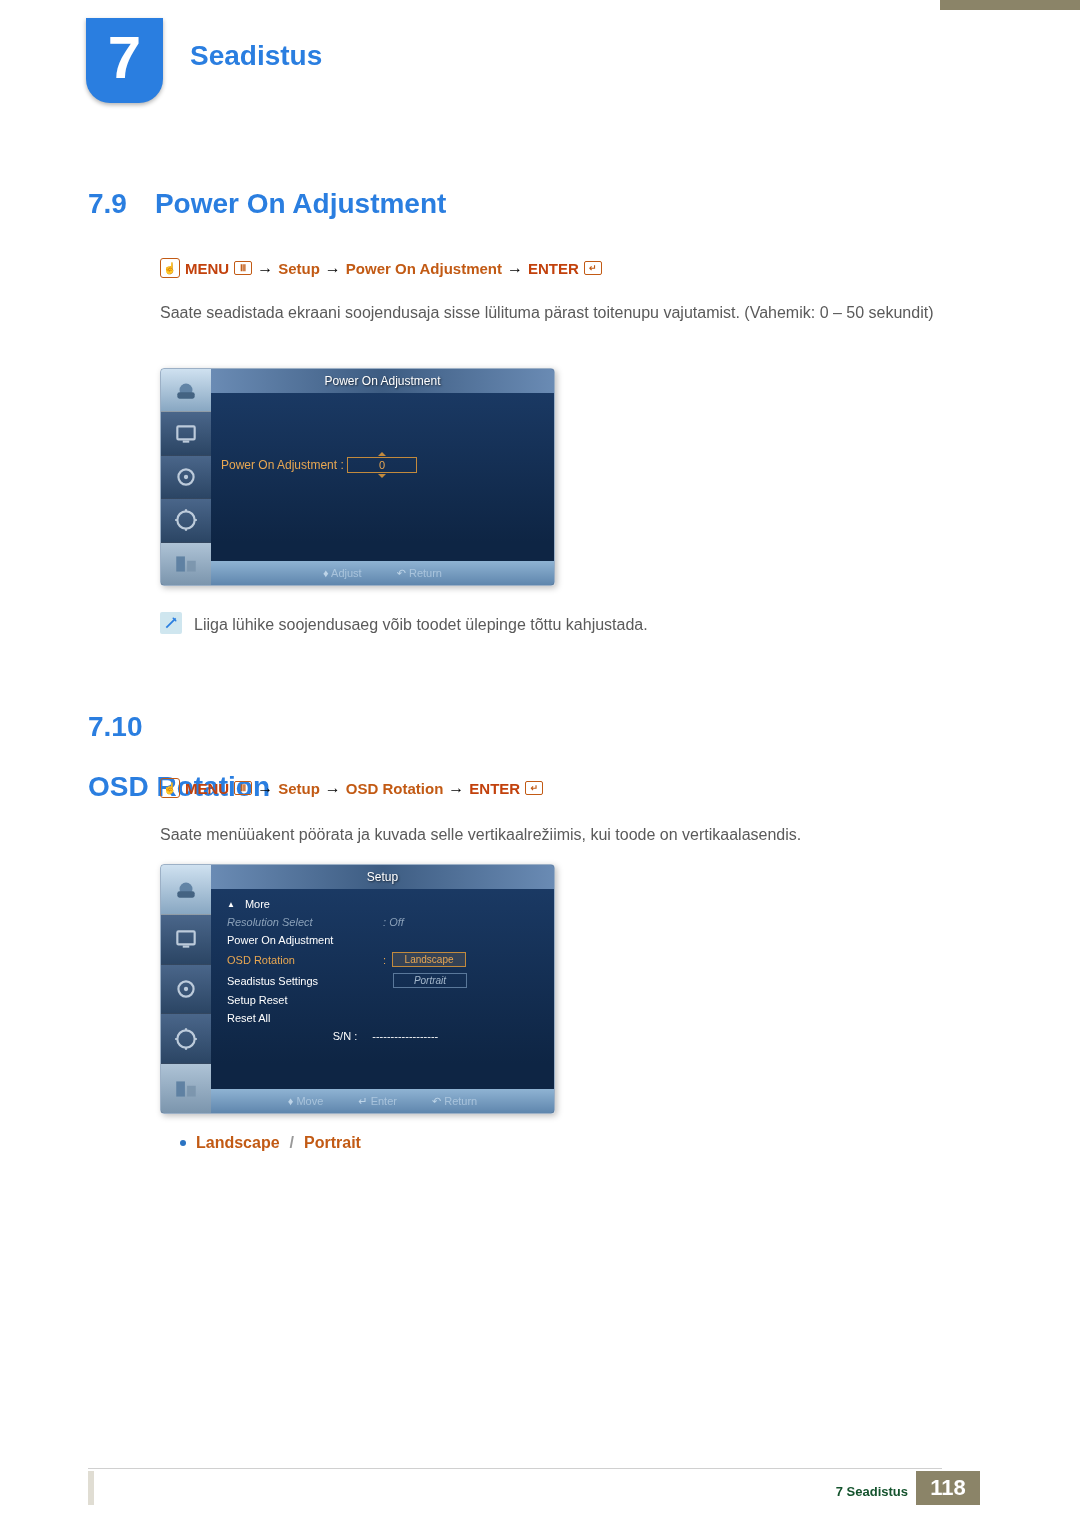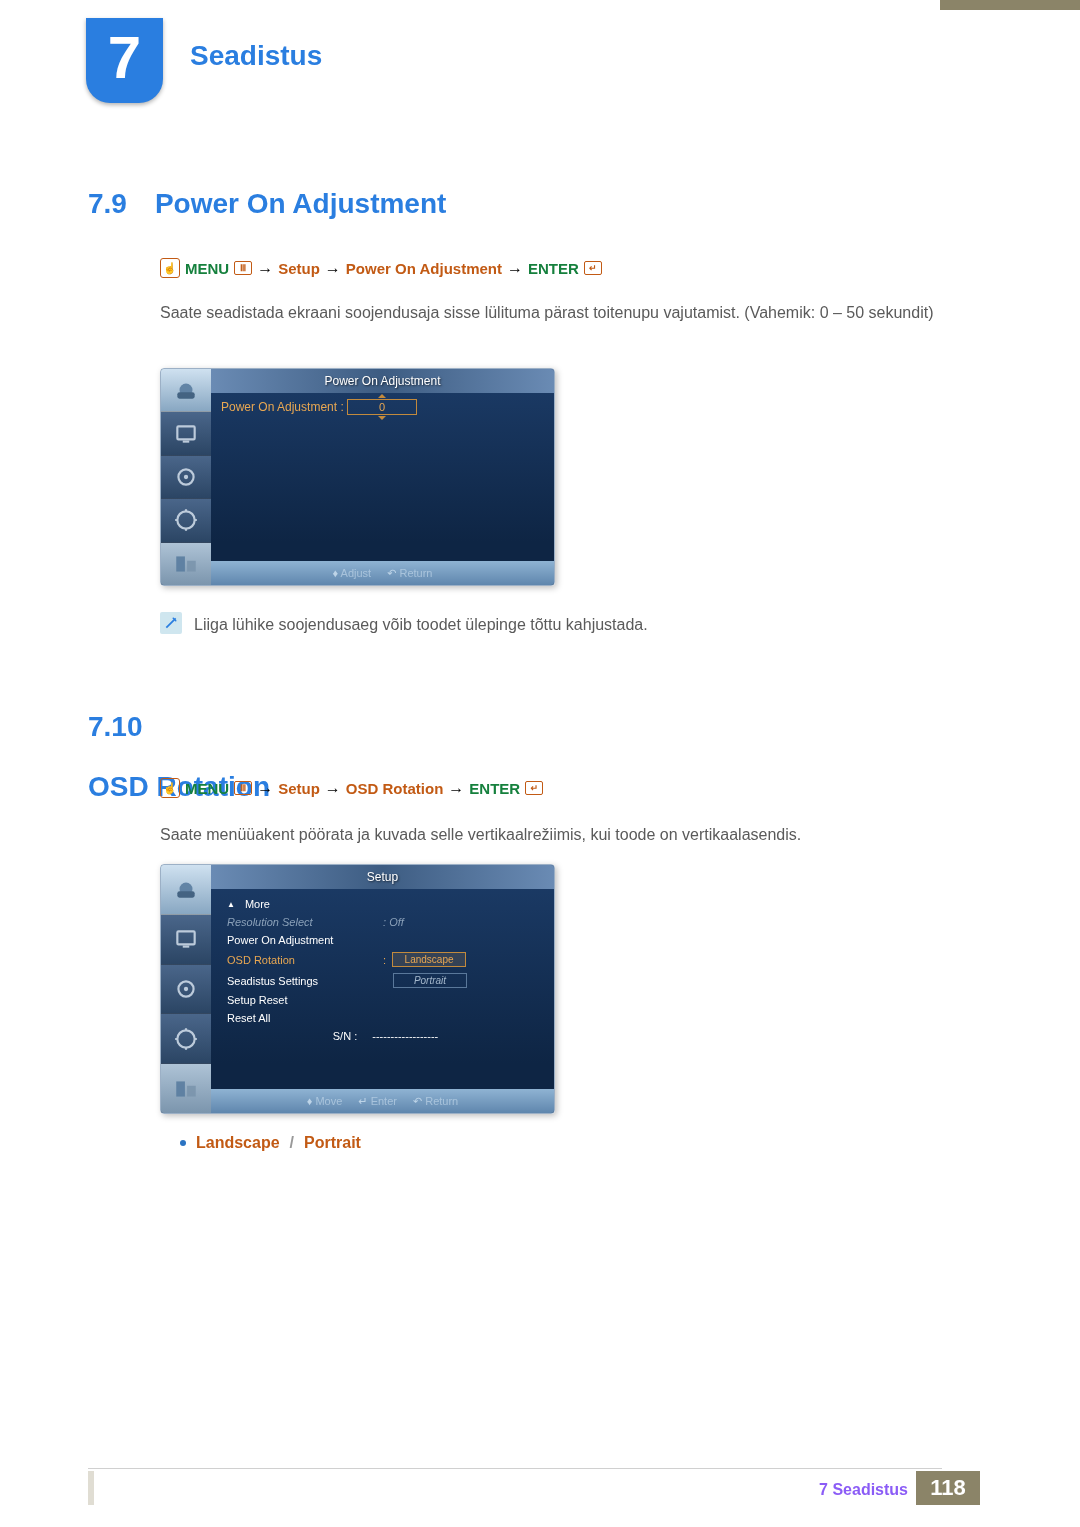--- a/index.html
+++ b/index.html
@@ -32,7 +32,7 @@
   .navpath { display: flex; align-items: center; flex-wrap: wrap; gap: 5px; font-weight: bold; font-size: 15px; }
   .nav-icon { width: 20px; height: 20px; border: 1.5px solid #c25a14; border-radius: 3px; display: inline-flex; align-items: center; justify-content: center; font-size: 11px; color: #c25a14; }
   .nav-icon.small { width: 18px; height: 14px; border-radius:2px; font-size:9px;}
-  .nav-black { color: #15803d; }
+  .nav-black { color: #c2410c; }
   .nav-orange { color: #c25a14; }
   .nav-arrow { color: #000; font-size:16px;}
 

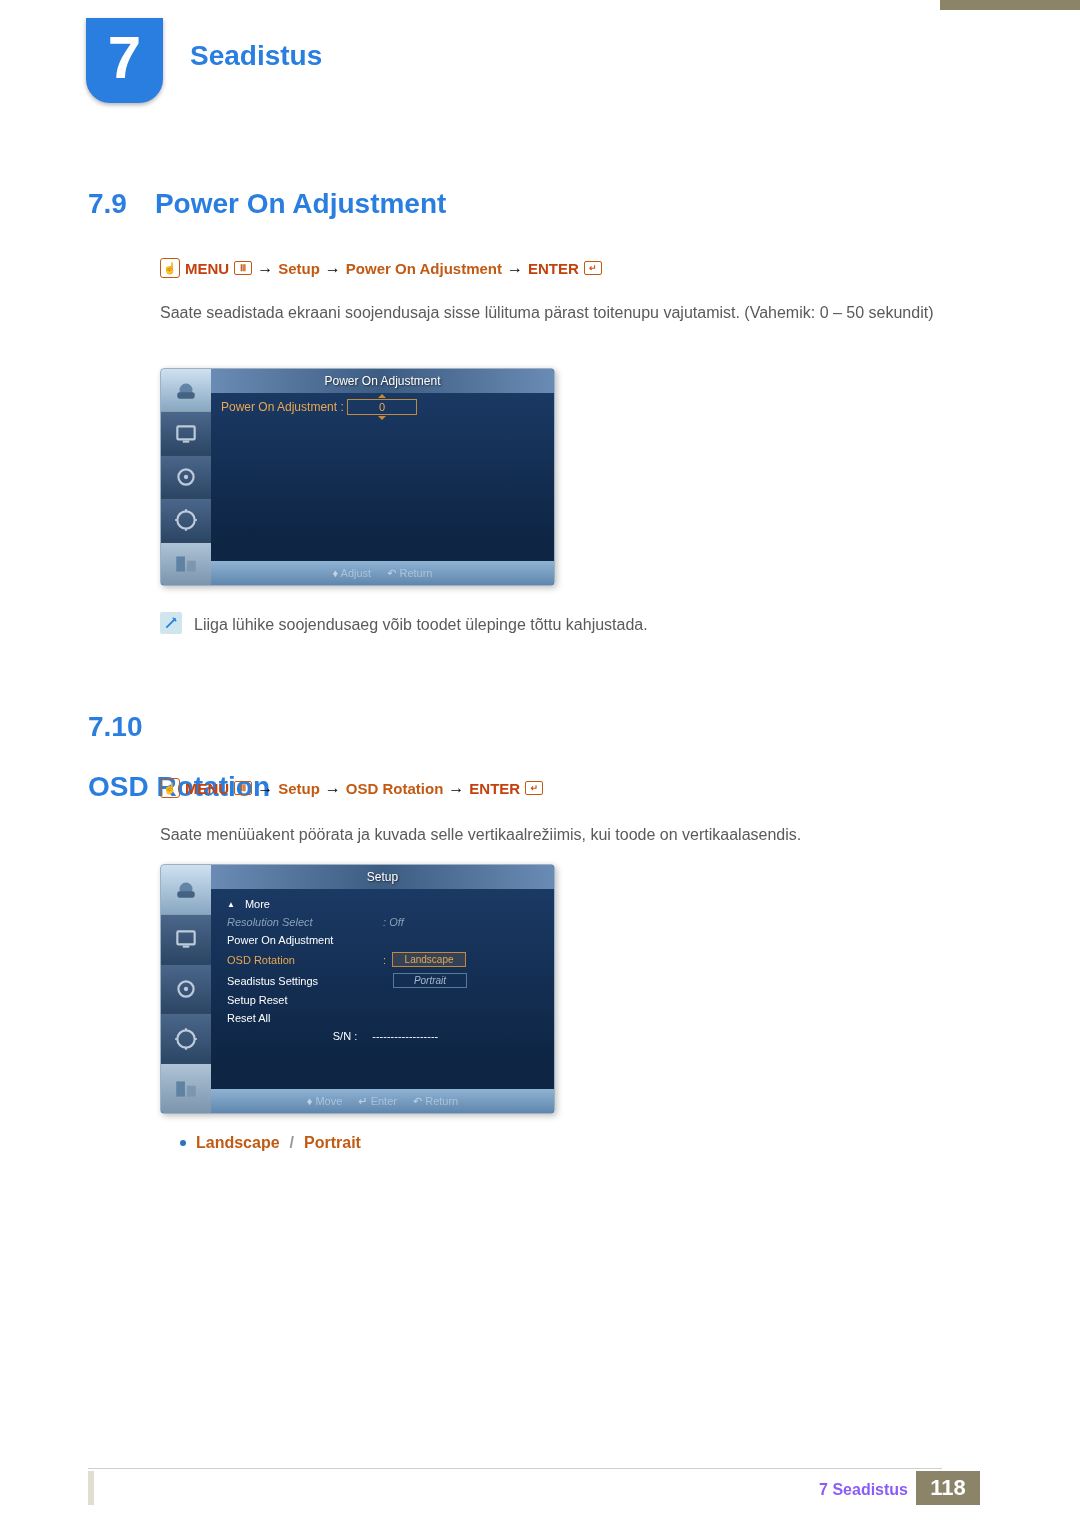--- a/index.html
+++ b/index.html
@@ -90,7 +90,7 @@
   .val-box::before{ top:-6px; border-bottom:4px solid #c28a3d;}
   .val-box::after{ bottom:-6px; border-top:4px solid #c28a3d;}
 
-  .poa-row { color:#e8a752; font-size:12px; }
+  .poa-row { margin-top:58px; color:#e8a752; font-size:12px; }
 
   
   .menu-list { font-size:11px; color:#fff;}

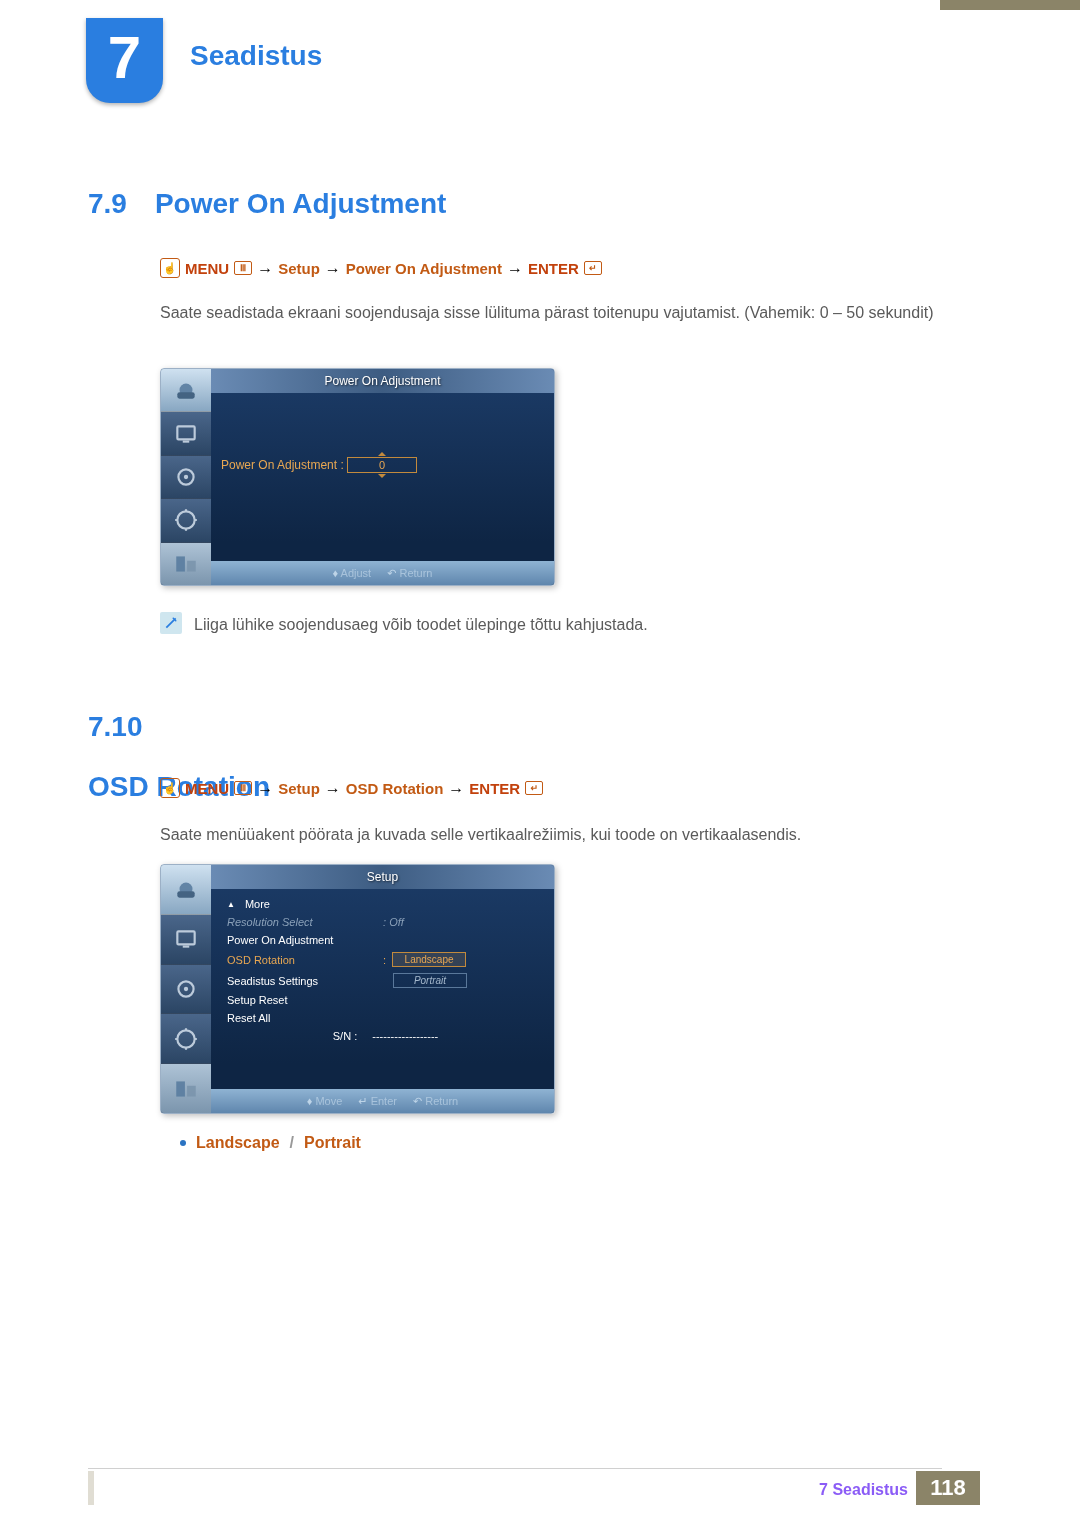--- a/index.html
+++ b/index.html
@@ -73,7 +73,7 @@
   .osd-footer {
     position:absolute; left:50px; right:0; bottom:0; height:24px;
     background: linear-gradient(180deg,#8fb3d3 0%, #5f86ad 100%);
-    display:flex; align-items:center; justify-content:center; gap:16px;
+    display:flex; align-items:center; justify-content:center; gap:35px;
     color:#dcecf9; font-size:11px;
   }
   .osd-footer span{opacity:.7;}

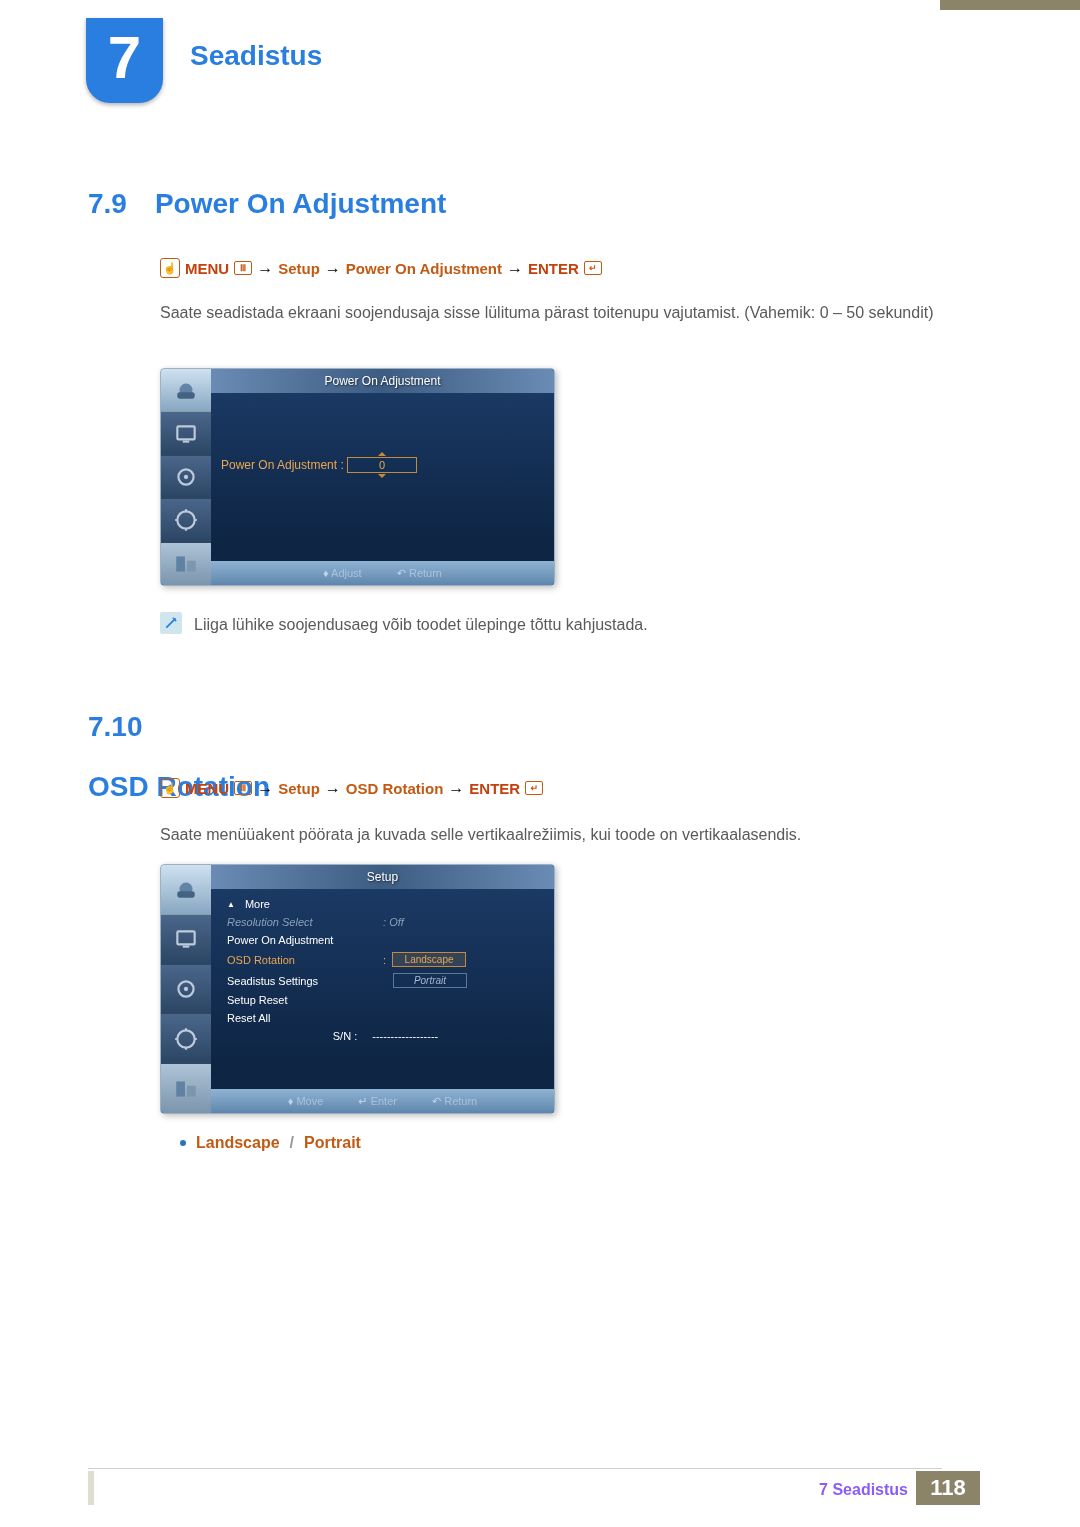--- a/index.html
+++ b/index.html
@@ -132,7 +132,7 @@
     display:flex; align-items:center; justify-content:center;
   }
   .footer-label{
-    position:absolute; right:172px; bottom:28px; font-size:16px; color:#8b5cf6; font-weight:bold;
+    position:absolute; right:172px; bottom:28px; font-size:13px; color:#14532d; font-weight:bold;
   }
   .left-stripe{
     position:absolute; left:88px; bottom:22px; width:6px; height:34px; background:#e0ddd3;

